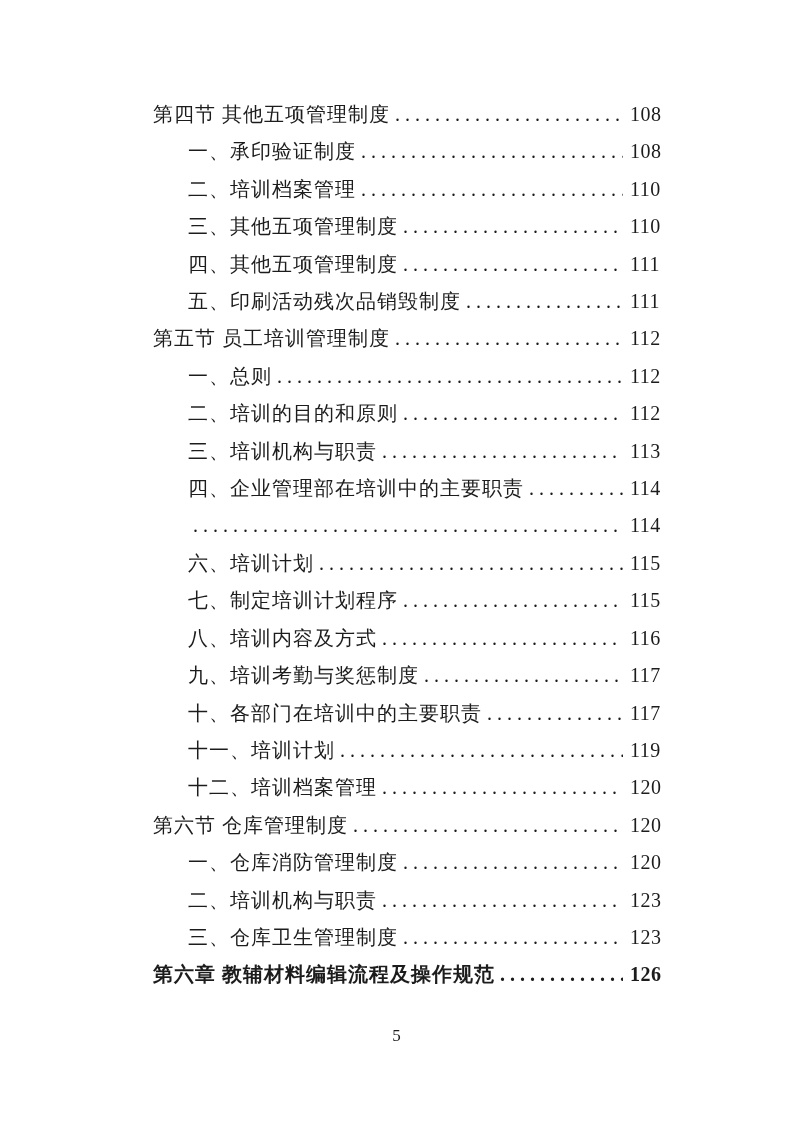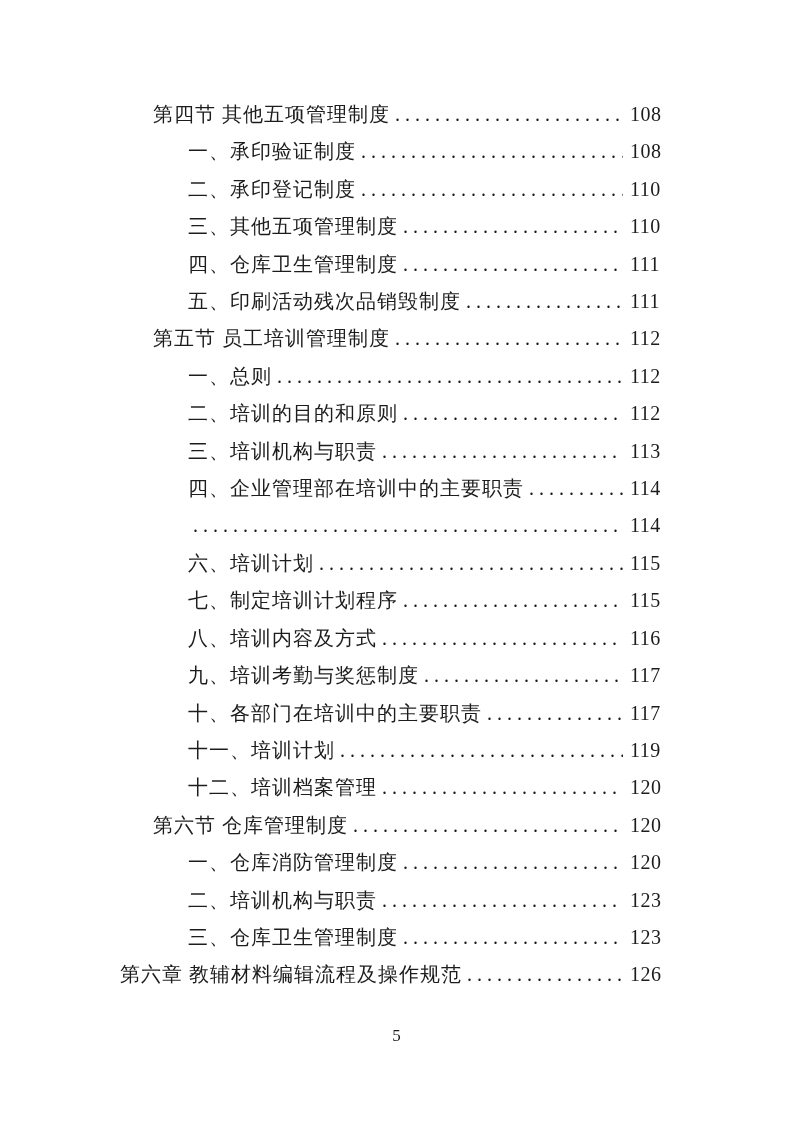--- a/index.html
+++ b/index.html
@@ -84,7 +84,7 @@
   </div>
 
   <div class="toc-row level-sub">
-    <span class="toc-title">二、承印登记制度</span>
+    <span class="toc-title">二、培训档案管理</span>
     <span class="toc-leader"></span>
     <span class="toc-page">110</span>
   </div>

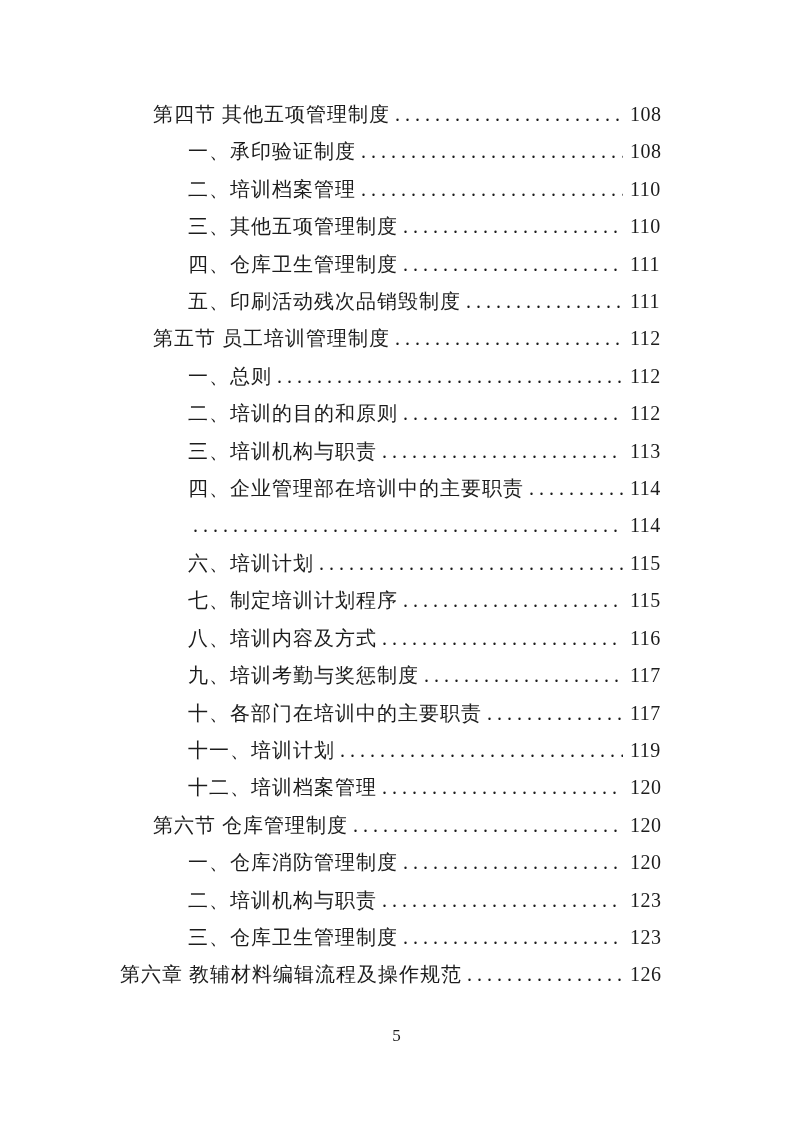--- a/index.html
+++ b/index.html
@@ -96,7 +96,7 @@
   </div>
 
   <div class="toc-row level-sub">
-    <span class="toc-title">四、仓库卫生管理制度</span>
+    <span class="toc-title">四、其他五项管理制度</span>
     <span class="toc-leader"></span>
     <span class="toc-page">111</span>
   </div>

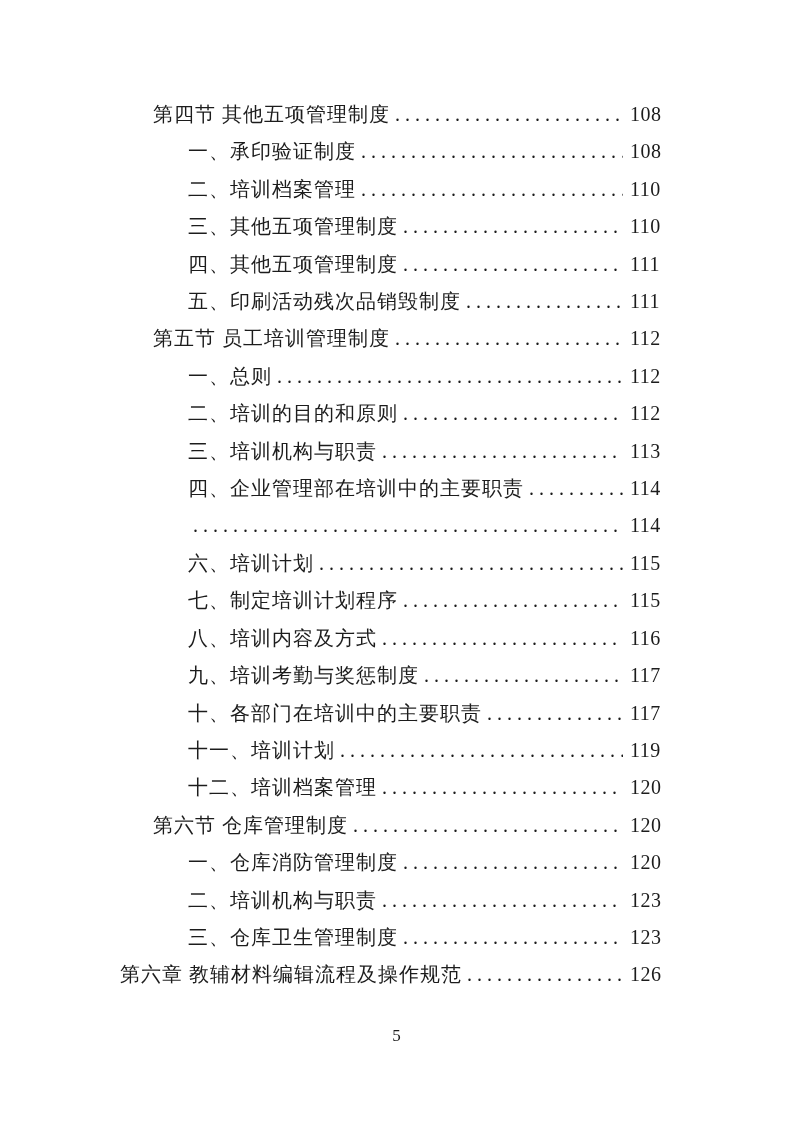--- a/index.html
+++ b/index.html
@@ -35,7 +35,7 @@
   }
   .toc-row.level-section { padding-left: 33px; }
   .toc-row.level-sub     { padding-left: 68px; }
-  .toc-row.level-chapter { padding-left: 0; font-weight: normal; }
+  .toc-row.level-chapter { padding-left: 0; font-weight: bold; margin-left: 33px; }
   .toc-title {
     flex: 0 0 auto;
   }

